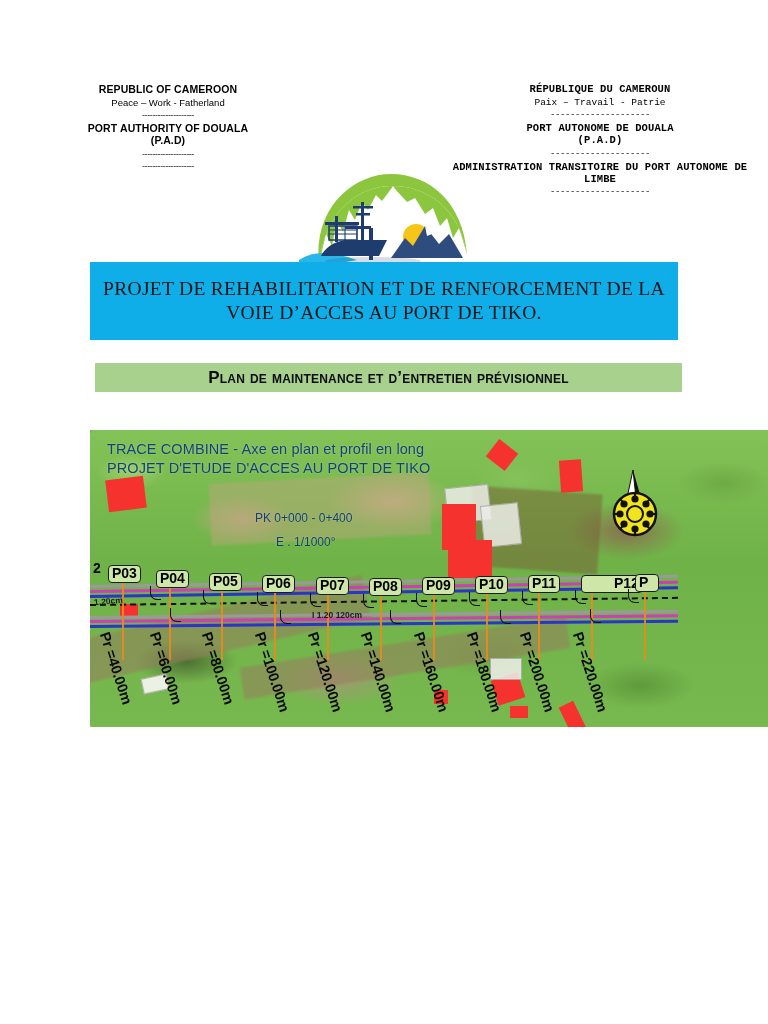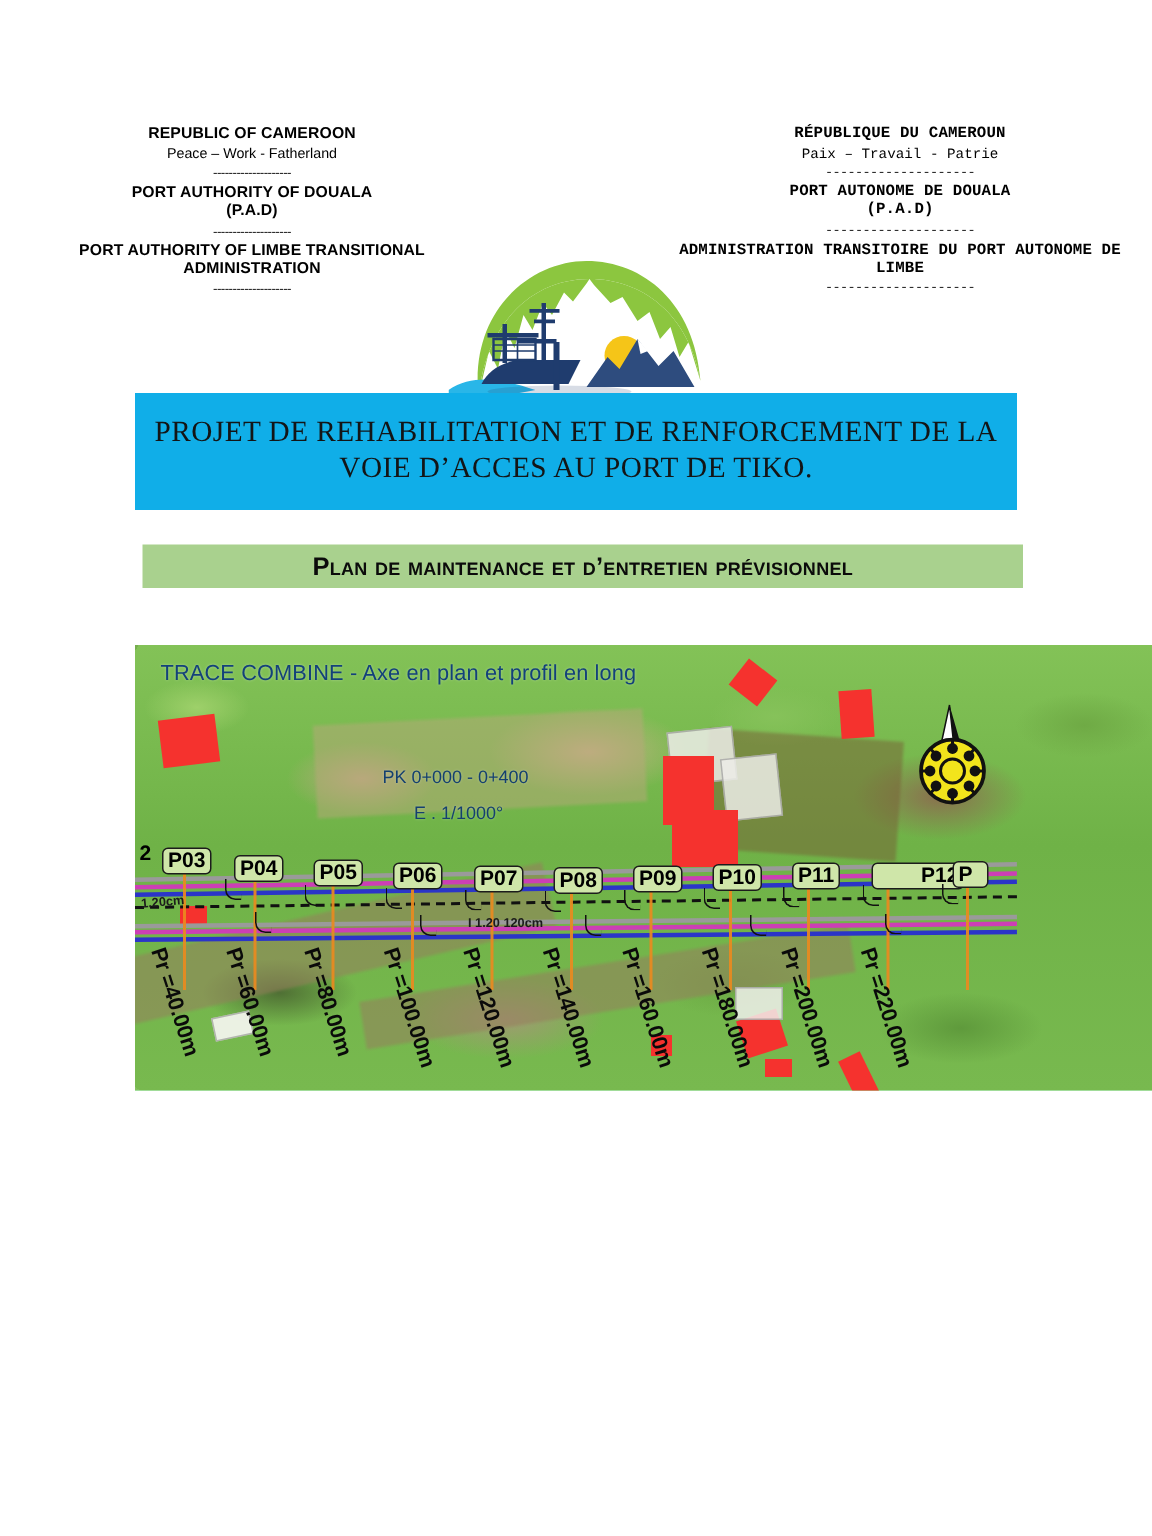--- a/index.html
+++ b/index.html
@@ -283,7 +283,6 @@
       <div class="hdr-strong">PORT AUTHORITY OF DOUALA</div>
       <div class="hdr-strong">(P.A.D)</div>
       <div class="hdr-rule">--------------------</div>
-      <div class="hdr-strong wrap">PORT AUTHORITY OF LIMBE TRANSITIONAL ADMINISTRATION</div>
       <div class="hdr-rule">--------------------</div>
     </div>
 

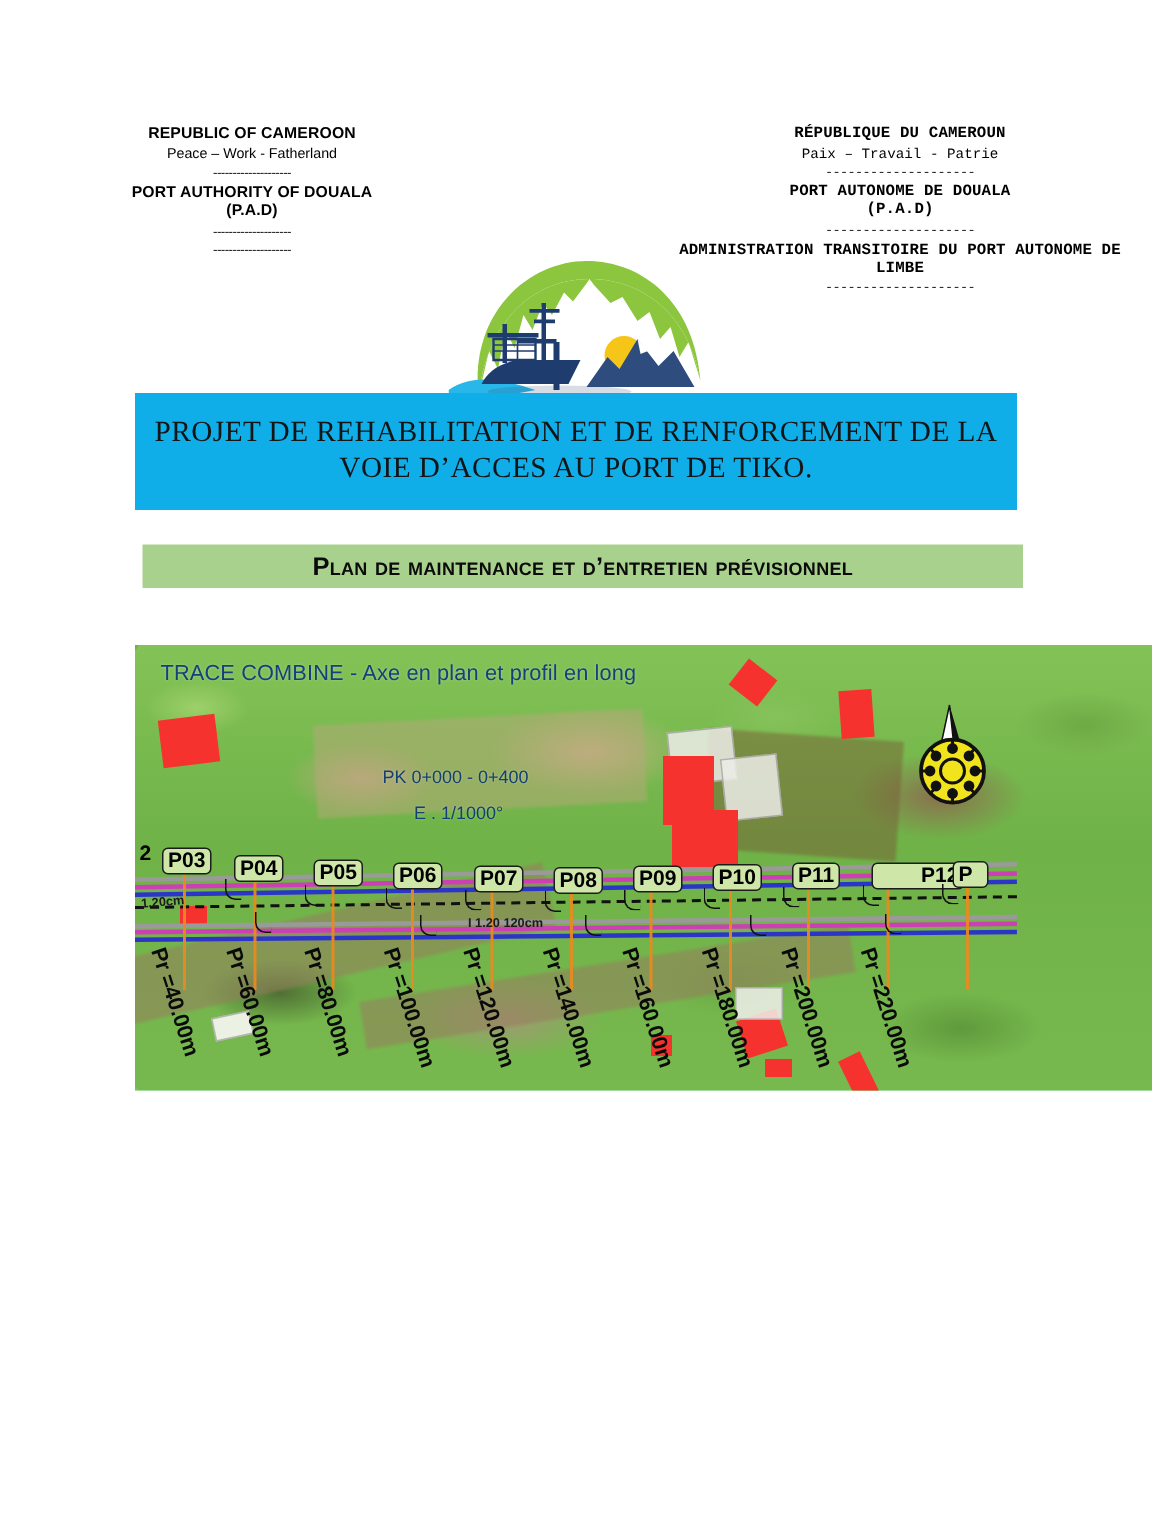--- a/index.html
+++ b/index.html
@@ -362,6 +362,7 @@
     <div class="bldg" style="left:400px; top:228px; width:30px; height:20px; background:rgba(240,240,236,0.85);"></div>
 
     <div class="map-head-1">TRACE COMBINE - Axe en plan et profil en long</div>
+    <div class="map-head-2">PROJET D'ETUDE D'ACCES AU PORT DE TIKO</div>
     <div class="map-scale-1">PK 0+000 - 0+400</div>
     <div class="map-scale-2">E . 1/1000°</div>
 

